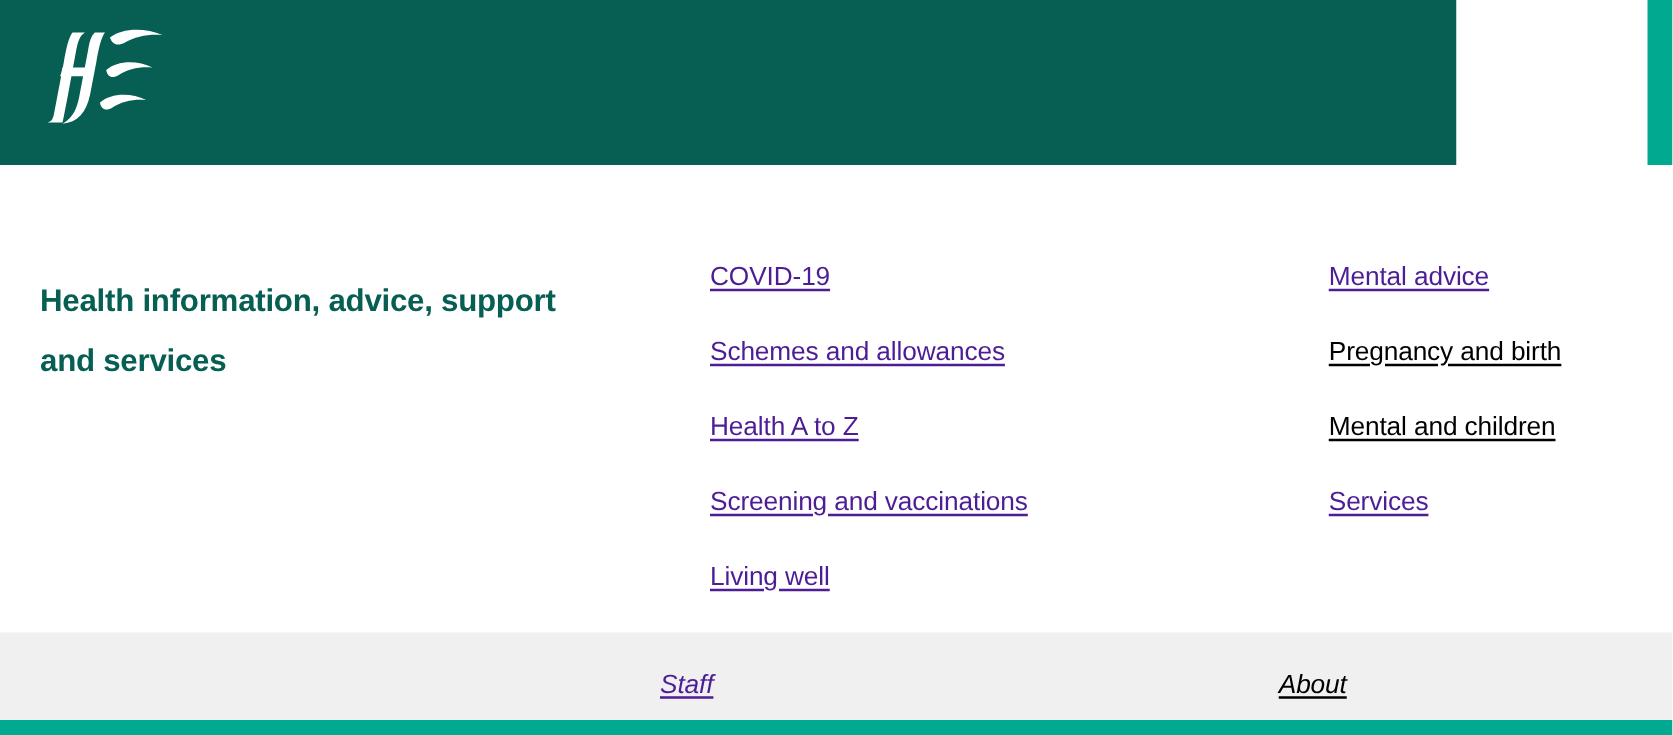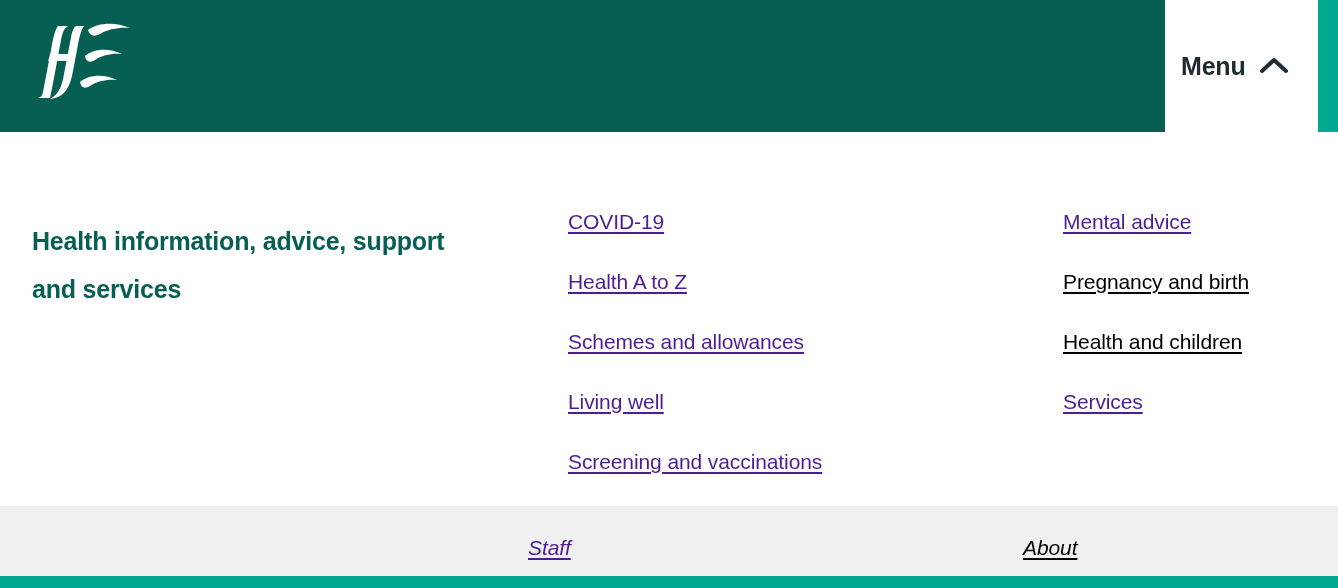--- a/index.html
+++ b/index.html
@@ -198,16 +198,6 @@
     </a>
   </div>
 
-  <div id="menu-panel">
-    <button id="menu-toggle-button">
-      <span id="menu-toggle-label">Menu</span>
-      <span id="menu-chevron-up-icon">
-        <svg width="30" height="20" viewBox="0 0 30 20" xmlns="http://www.w3.org/2000/svg" aria-hidden="true">
-          <path d="M3 15 L15 4 L27 15" fill="none" stroke="#212b32" stroke-width="4" stroke-linecap="round" stroke-linejoin="round"></path>
-        </svg>
-      </span>
-    </button>
-  </div>
 
   <div id="header-teal-strip"></div>
 </header>

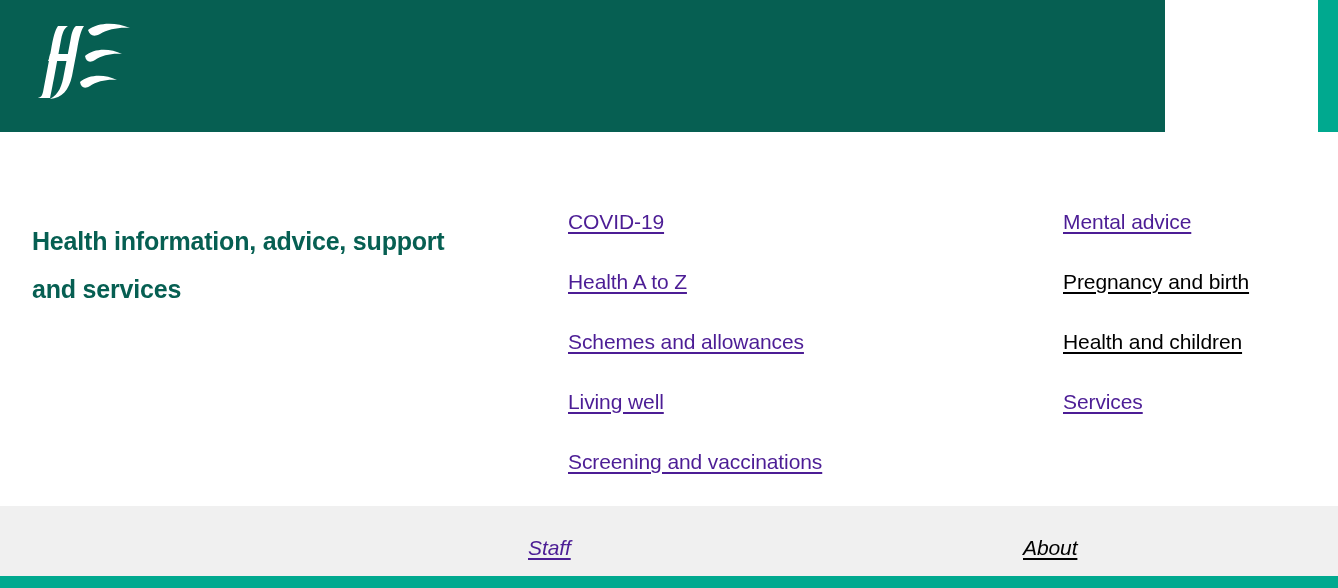--- a/index.html
+++ b/index.html
@@ -211,10 +211,10 @@
       <a class="menu-link visited" href="#">COVID-19</a>
     </li>
     <li class="menu-link-item">
+      <a class="menu-link visited" href="#">Schemes and allowances</a>
+    </li>
+    <li class="menu-link-item">
       <a class="menu-link visited" href="#">Health A to Z</a>
-    </li>
-    <li class="menu-link-item">
-      <a class="menu-link visited" href="#">Schemes and allowances</a>
     </li>
     <li class="menu-link-item">
       <a class="menu-link visited" href="#">Living well</a>

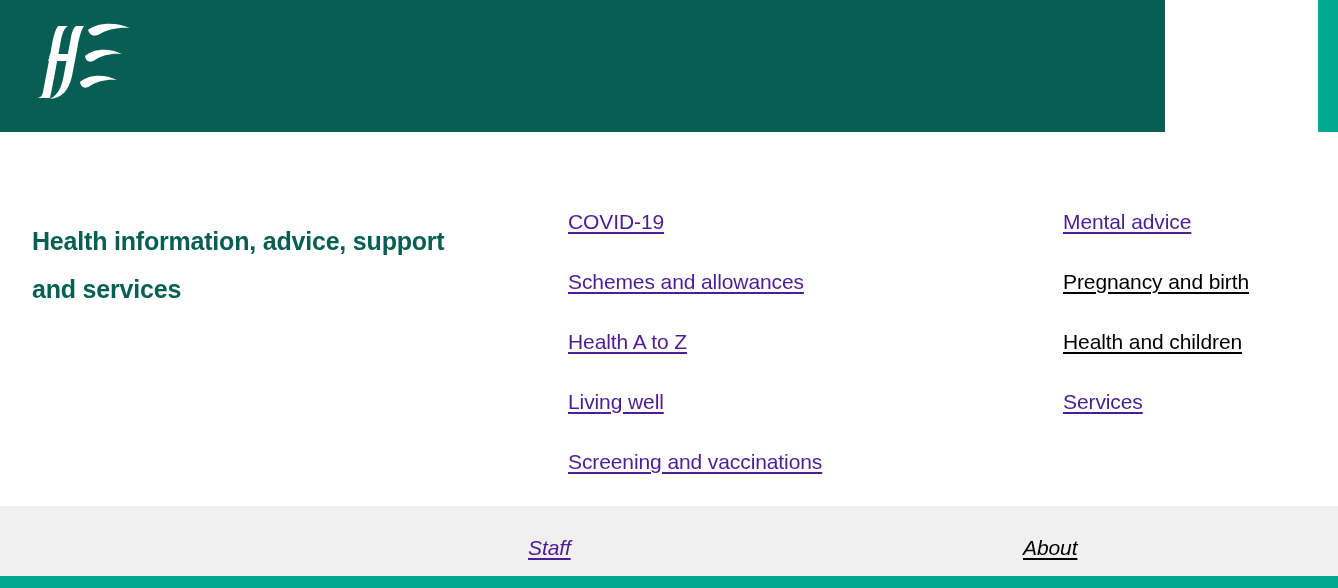--- a/index.html
+++ b/index.html
@@ -232,7 +232,7 @@
       <a class="menu-link unvisited" href="#">Pregnancy and birth</a>
     </li>
     <li class="menu-link-item">
-      <a class="menu-link unvisited" href="#">Health and children</a>
+      <a class="menu-link unvisited" href="#">Mental and children</a>
     </li>
     <li class="menu-link-item">
       <a class="menu-link visited" href="#">Services</a>

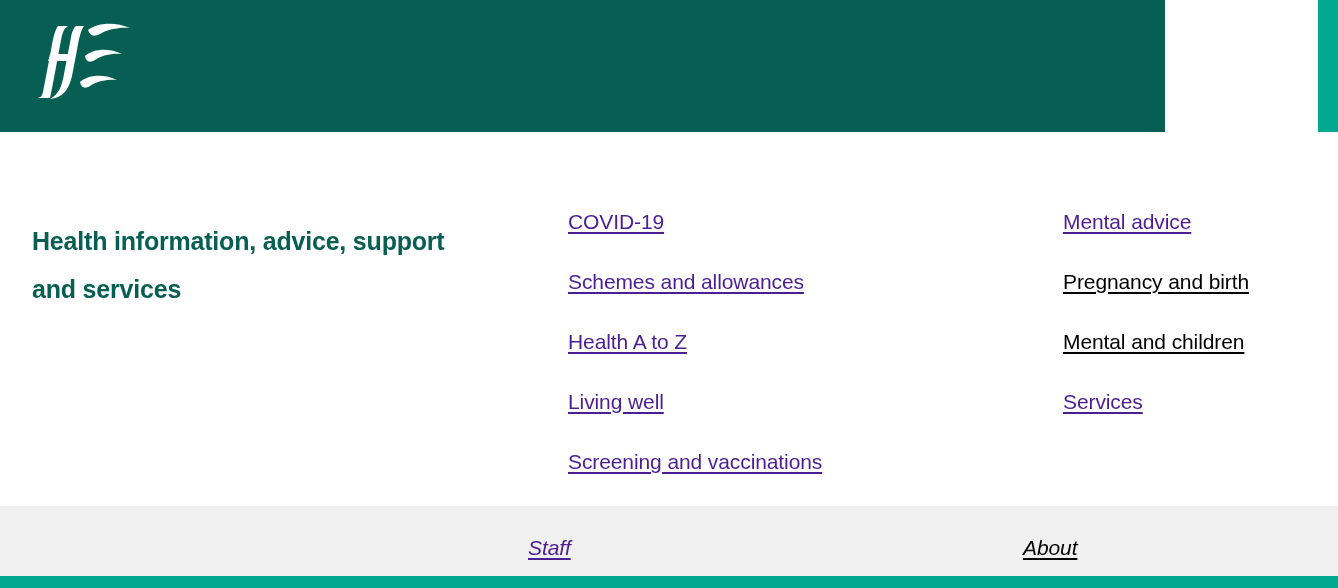--- a/index.html
+++ b/index.html
@@ -217,10 +217,10 @@
       <a class="menu-link visited" href="#">Health A to Z</a>
     </li>
     <li class="menu-link-item">
+      <a class="menu-link visited" href="#">Screening and vaccinations</a>
+    </li>
+    <li class="menu-link-item">
       <a class="menu-link visited" href="#">Living well</a>
-    </li>
-    <li class="menu-link-item">
-      <a class="menu-link visited" href="#">Screening and vaccinations</a>
     </li>
   </ul>
 

